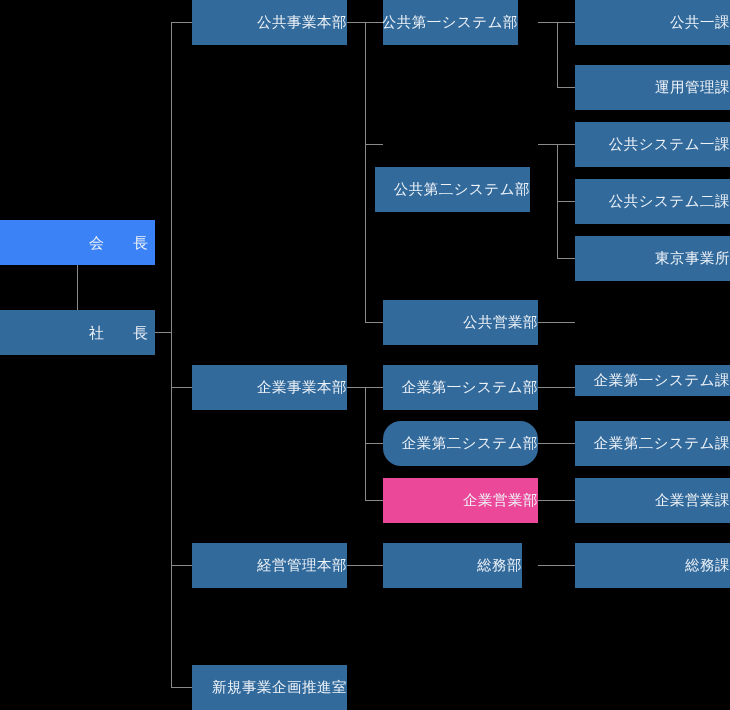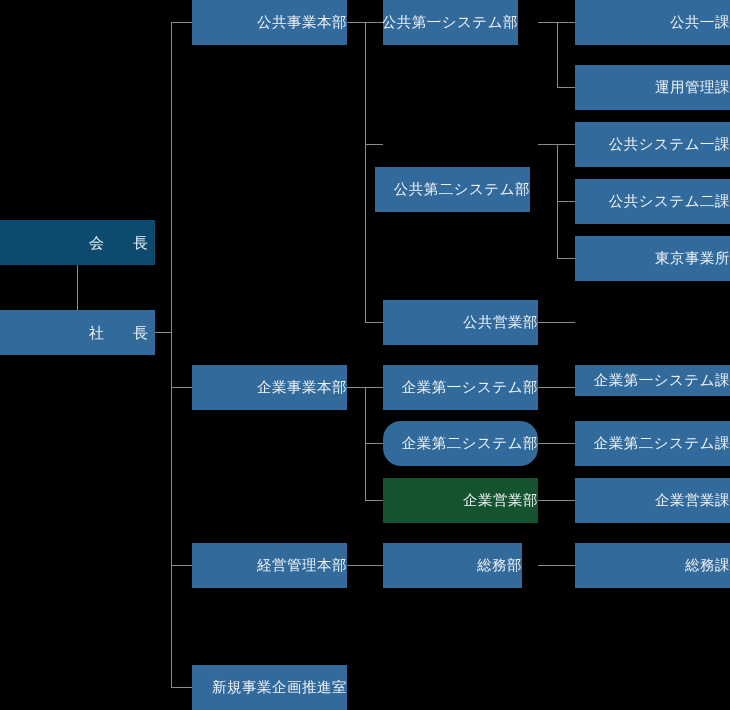--- a/index.html
+++ b/index.html
@@ -95,7 +95,7 @@
       <path d="M 538 565.5 L 575 565.5" fill="none" stroke="#8a8a8a" stroke-width="1" shape-rendering="crispEdges"></path>
     </svg>
   <div id="node-layer">
-      <div class="org-node lvl-exec" style="left: 0px; top: 220px; width: 155px; height: 45px; background: #0c4a6e; color: rgb(238, 243, 248);">
+      <div class="org-node lvl-exec" style="left: 0px; top: 220px; width: 155px; height: 45px; background: #3b82f6; color: rgb(238, 243, 248);">
         <span>会　長</span>
       </div>
       <div class="org-node lvl-exec" style="left: 0px; top: 310px; width: 155px; height: 45px; background: rgb(51, 106, 156); color: rgb(238, 243, 248);">

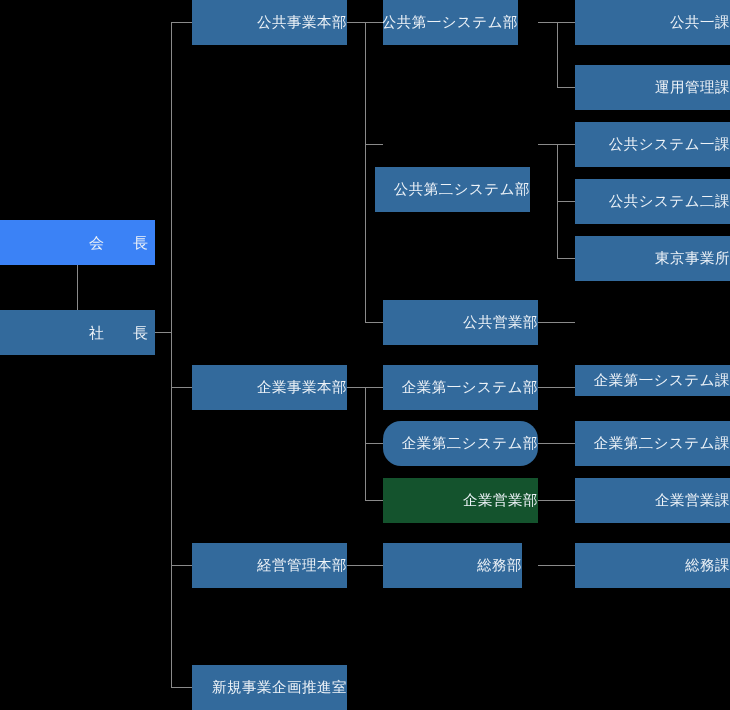--- a/index.html
+++ b/index.html
@@ -128,7 +128,7 @@
       <div class="org-node lvl-dept" style="left: 383px; top: 421px; width: 155px; height: 45px; background: rgb(51, 106, 156); color: rgb(238, 243, 248); border-radius: 18px;">
         <span>企業第二システム部</span>
       </div>
-      <div class="org-node lvl-dept" style="left: 383px; top: 478px; width: 155px; height: 45px; background: #14532d; color: rgb(238, 243, 248);">
+      <div class="org-node lvl-dept" style="left: 383px; top: 478px; width: 155px; height: 45px; background: #ec4899; color: rgb(238, 243, 248);">
         <span>企業営業部</span>
       </div>
       <div class="org-node lvl-dept" style="left: 383px; top: 543px; width: 139px; height: 45px; background: rgb(51, 106, 156); color: rgb(238, 243, 248);">

